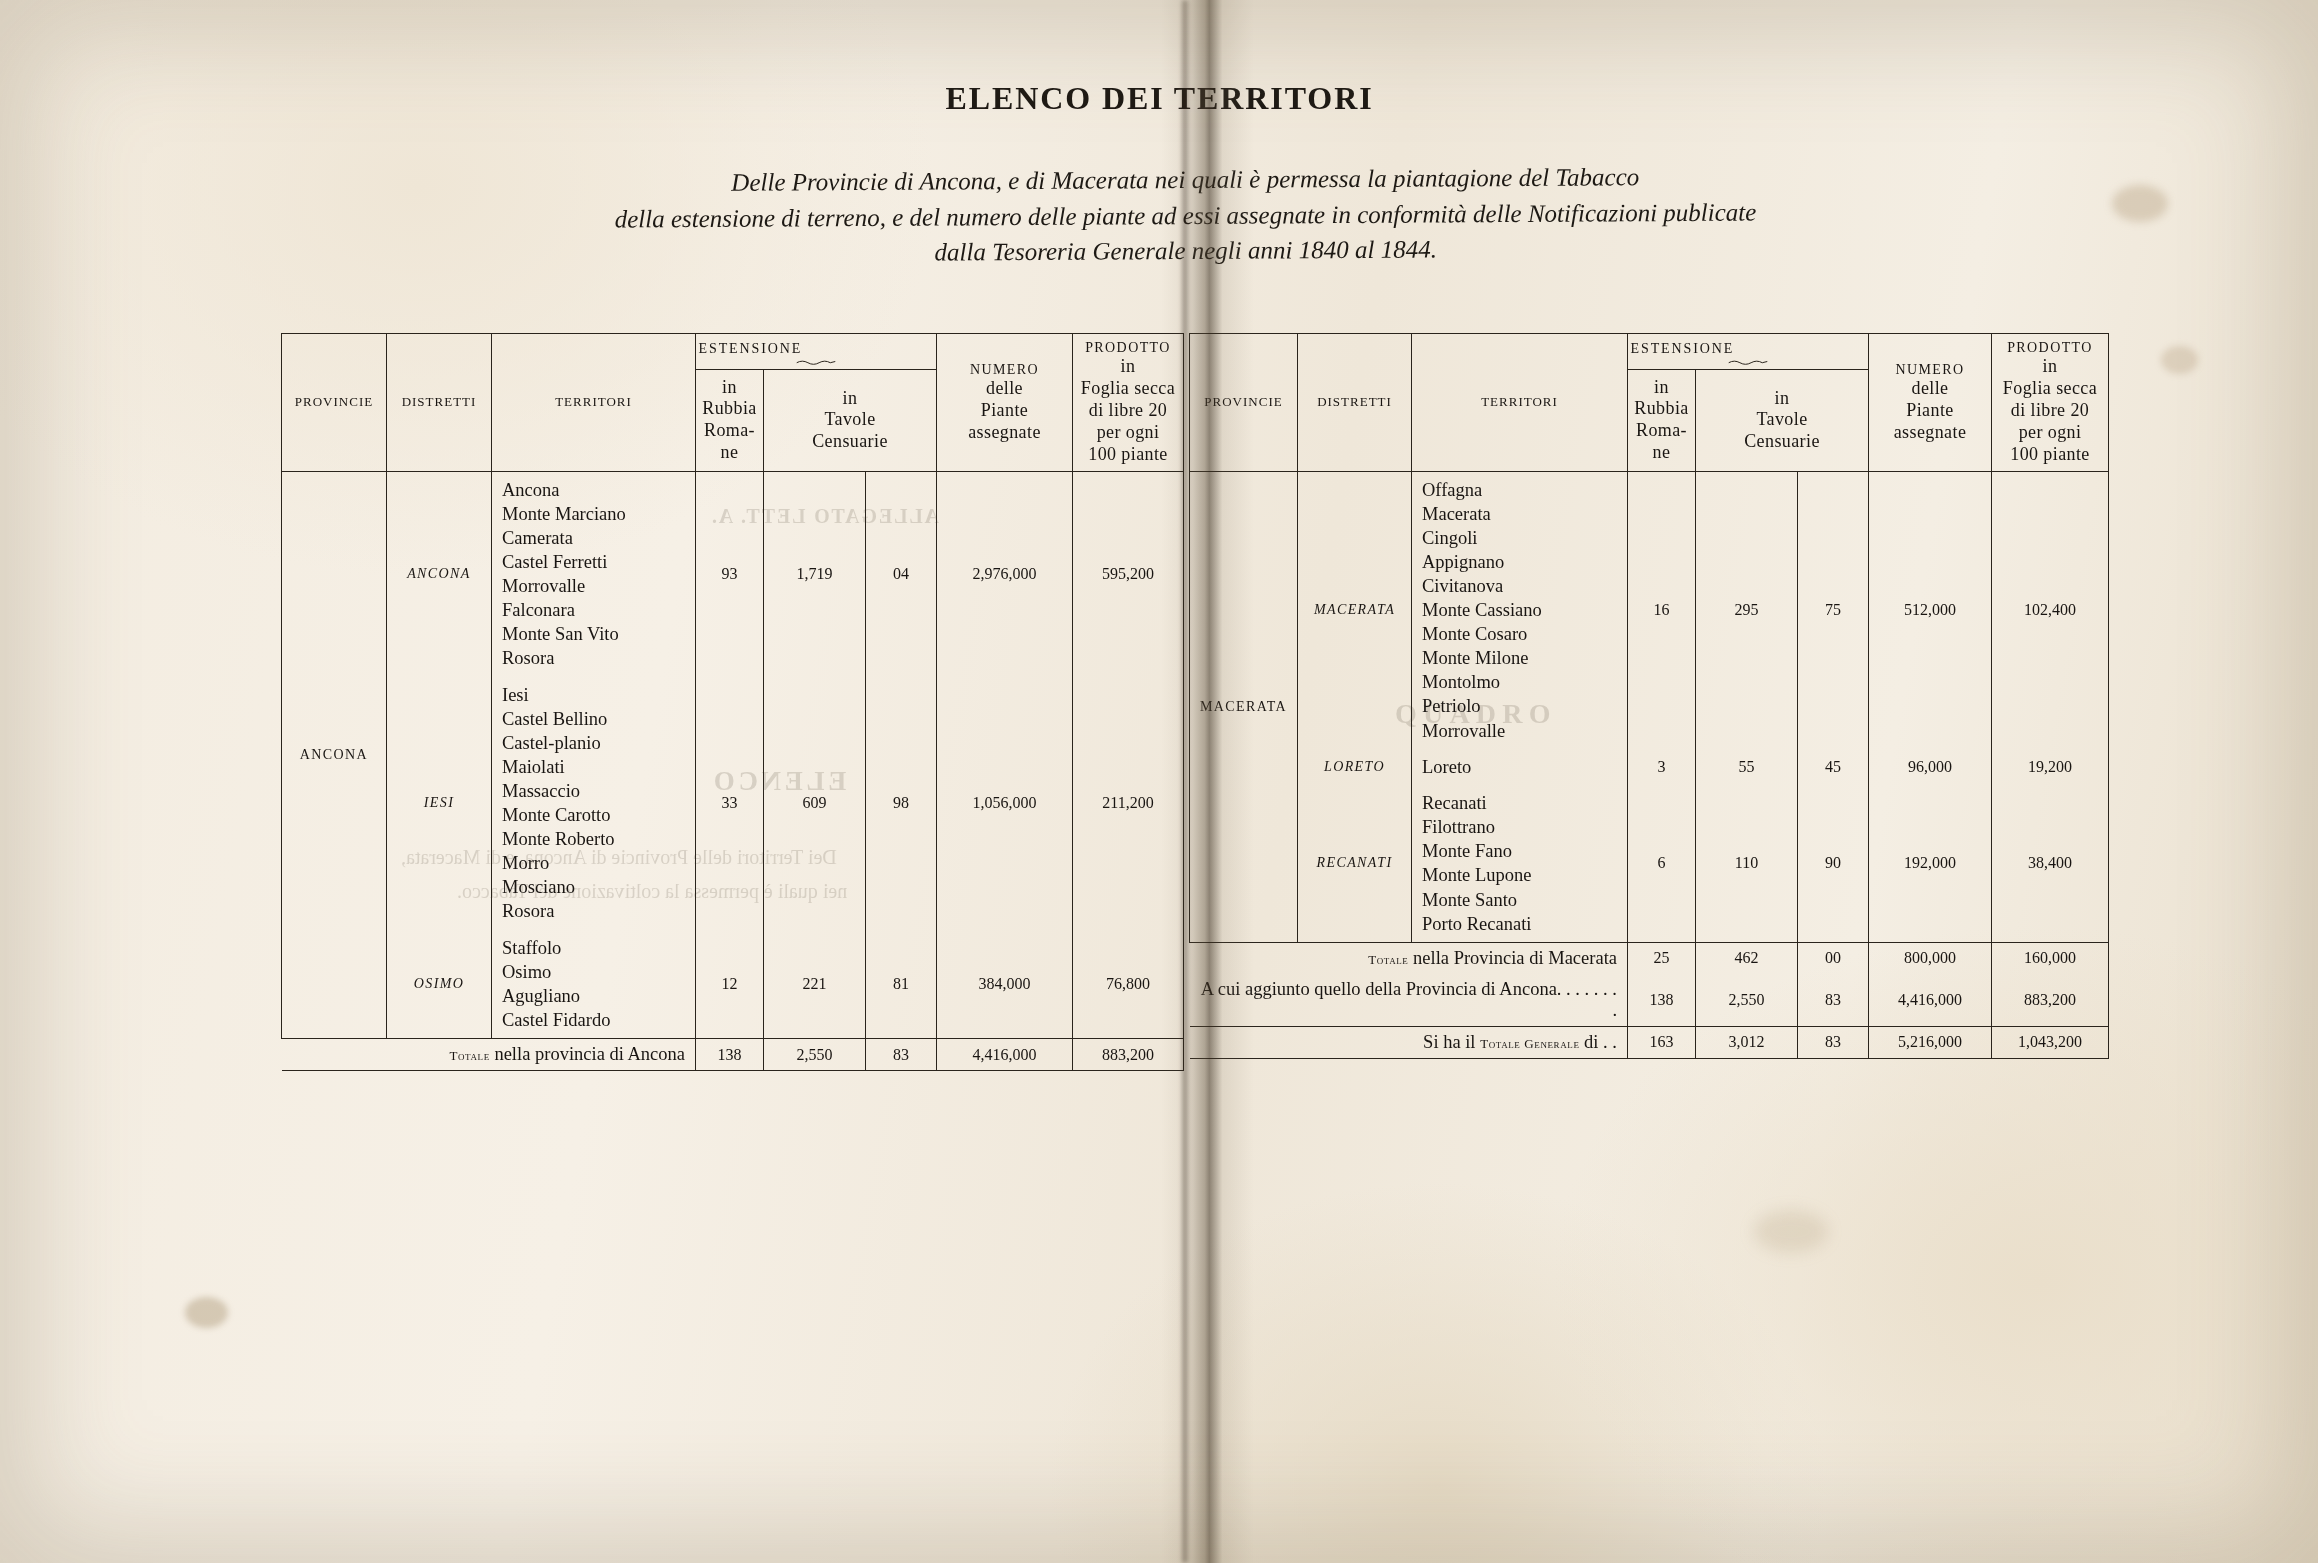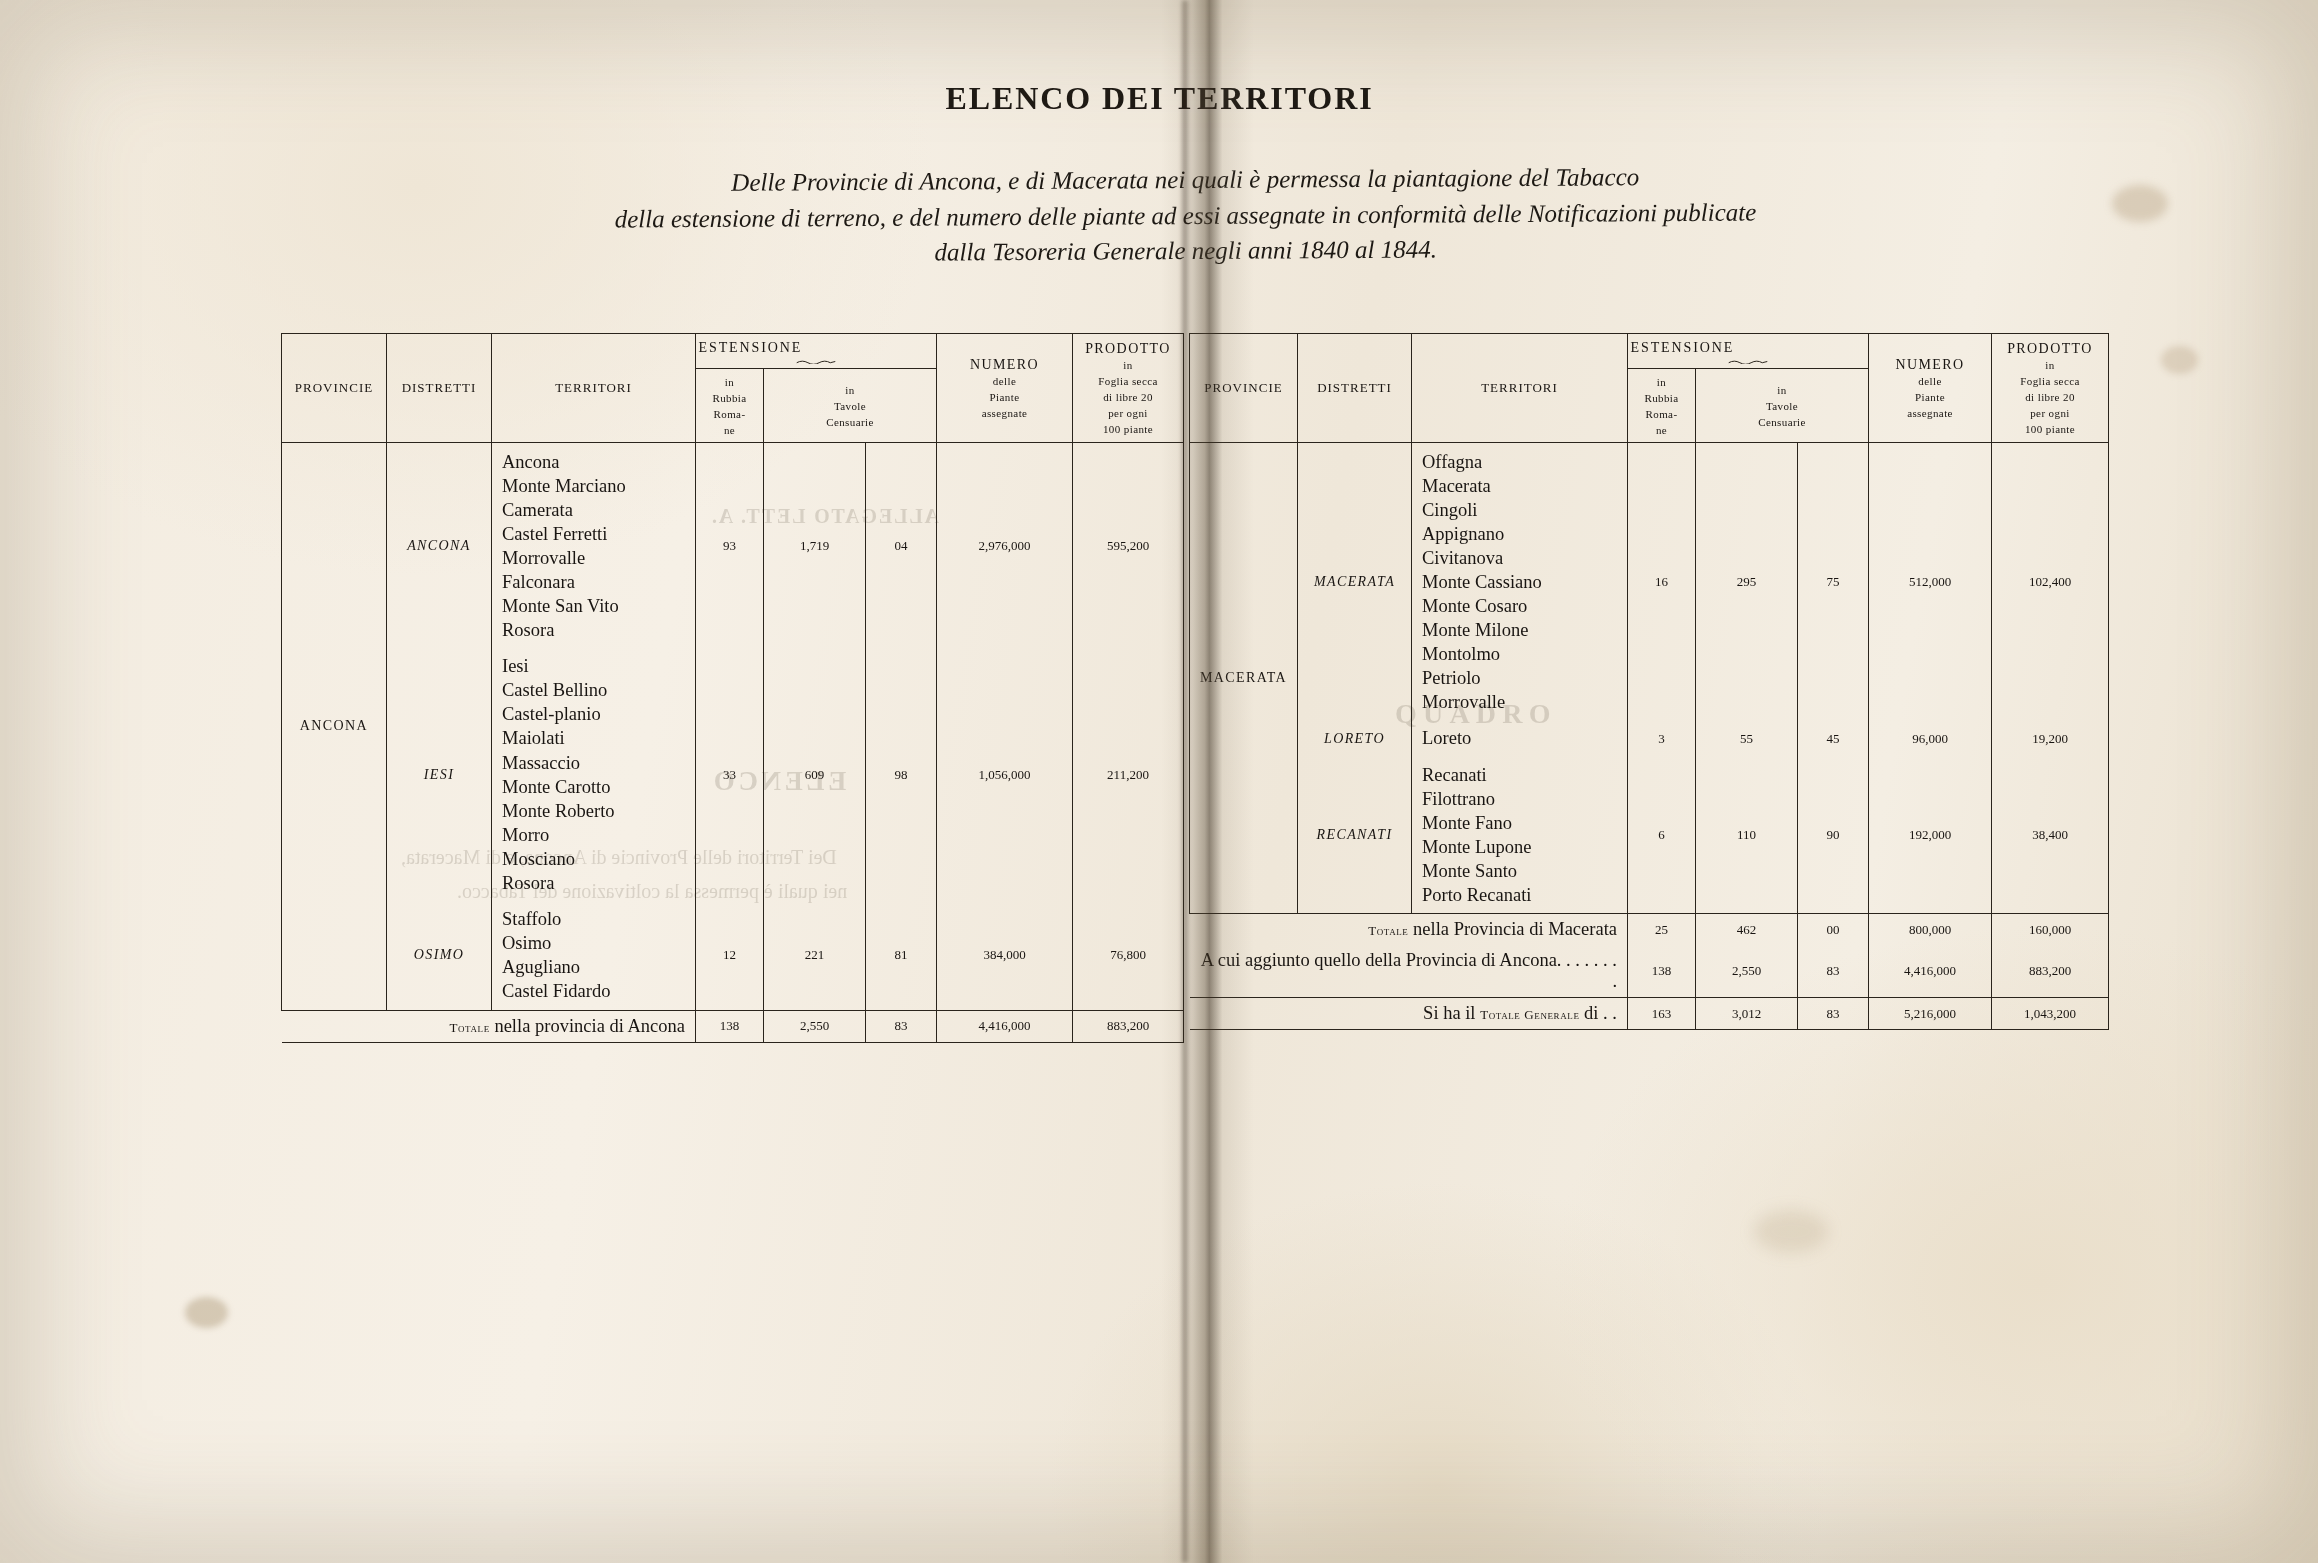--- a/index.html
+++ b/index.html
@@ -121,7 +121,7 @@
     letter-spacing: 1.4px;
   }
   .hd .sm {
-    font-size: 11px;
+    font-size: 18px;
     letter-spacing: 0.4px;
     font-variant: normal;
   }

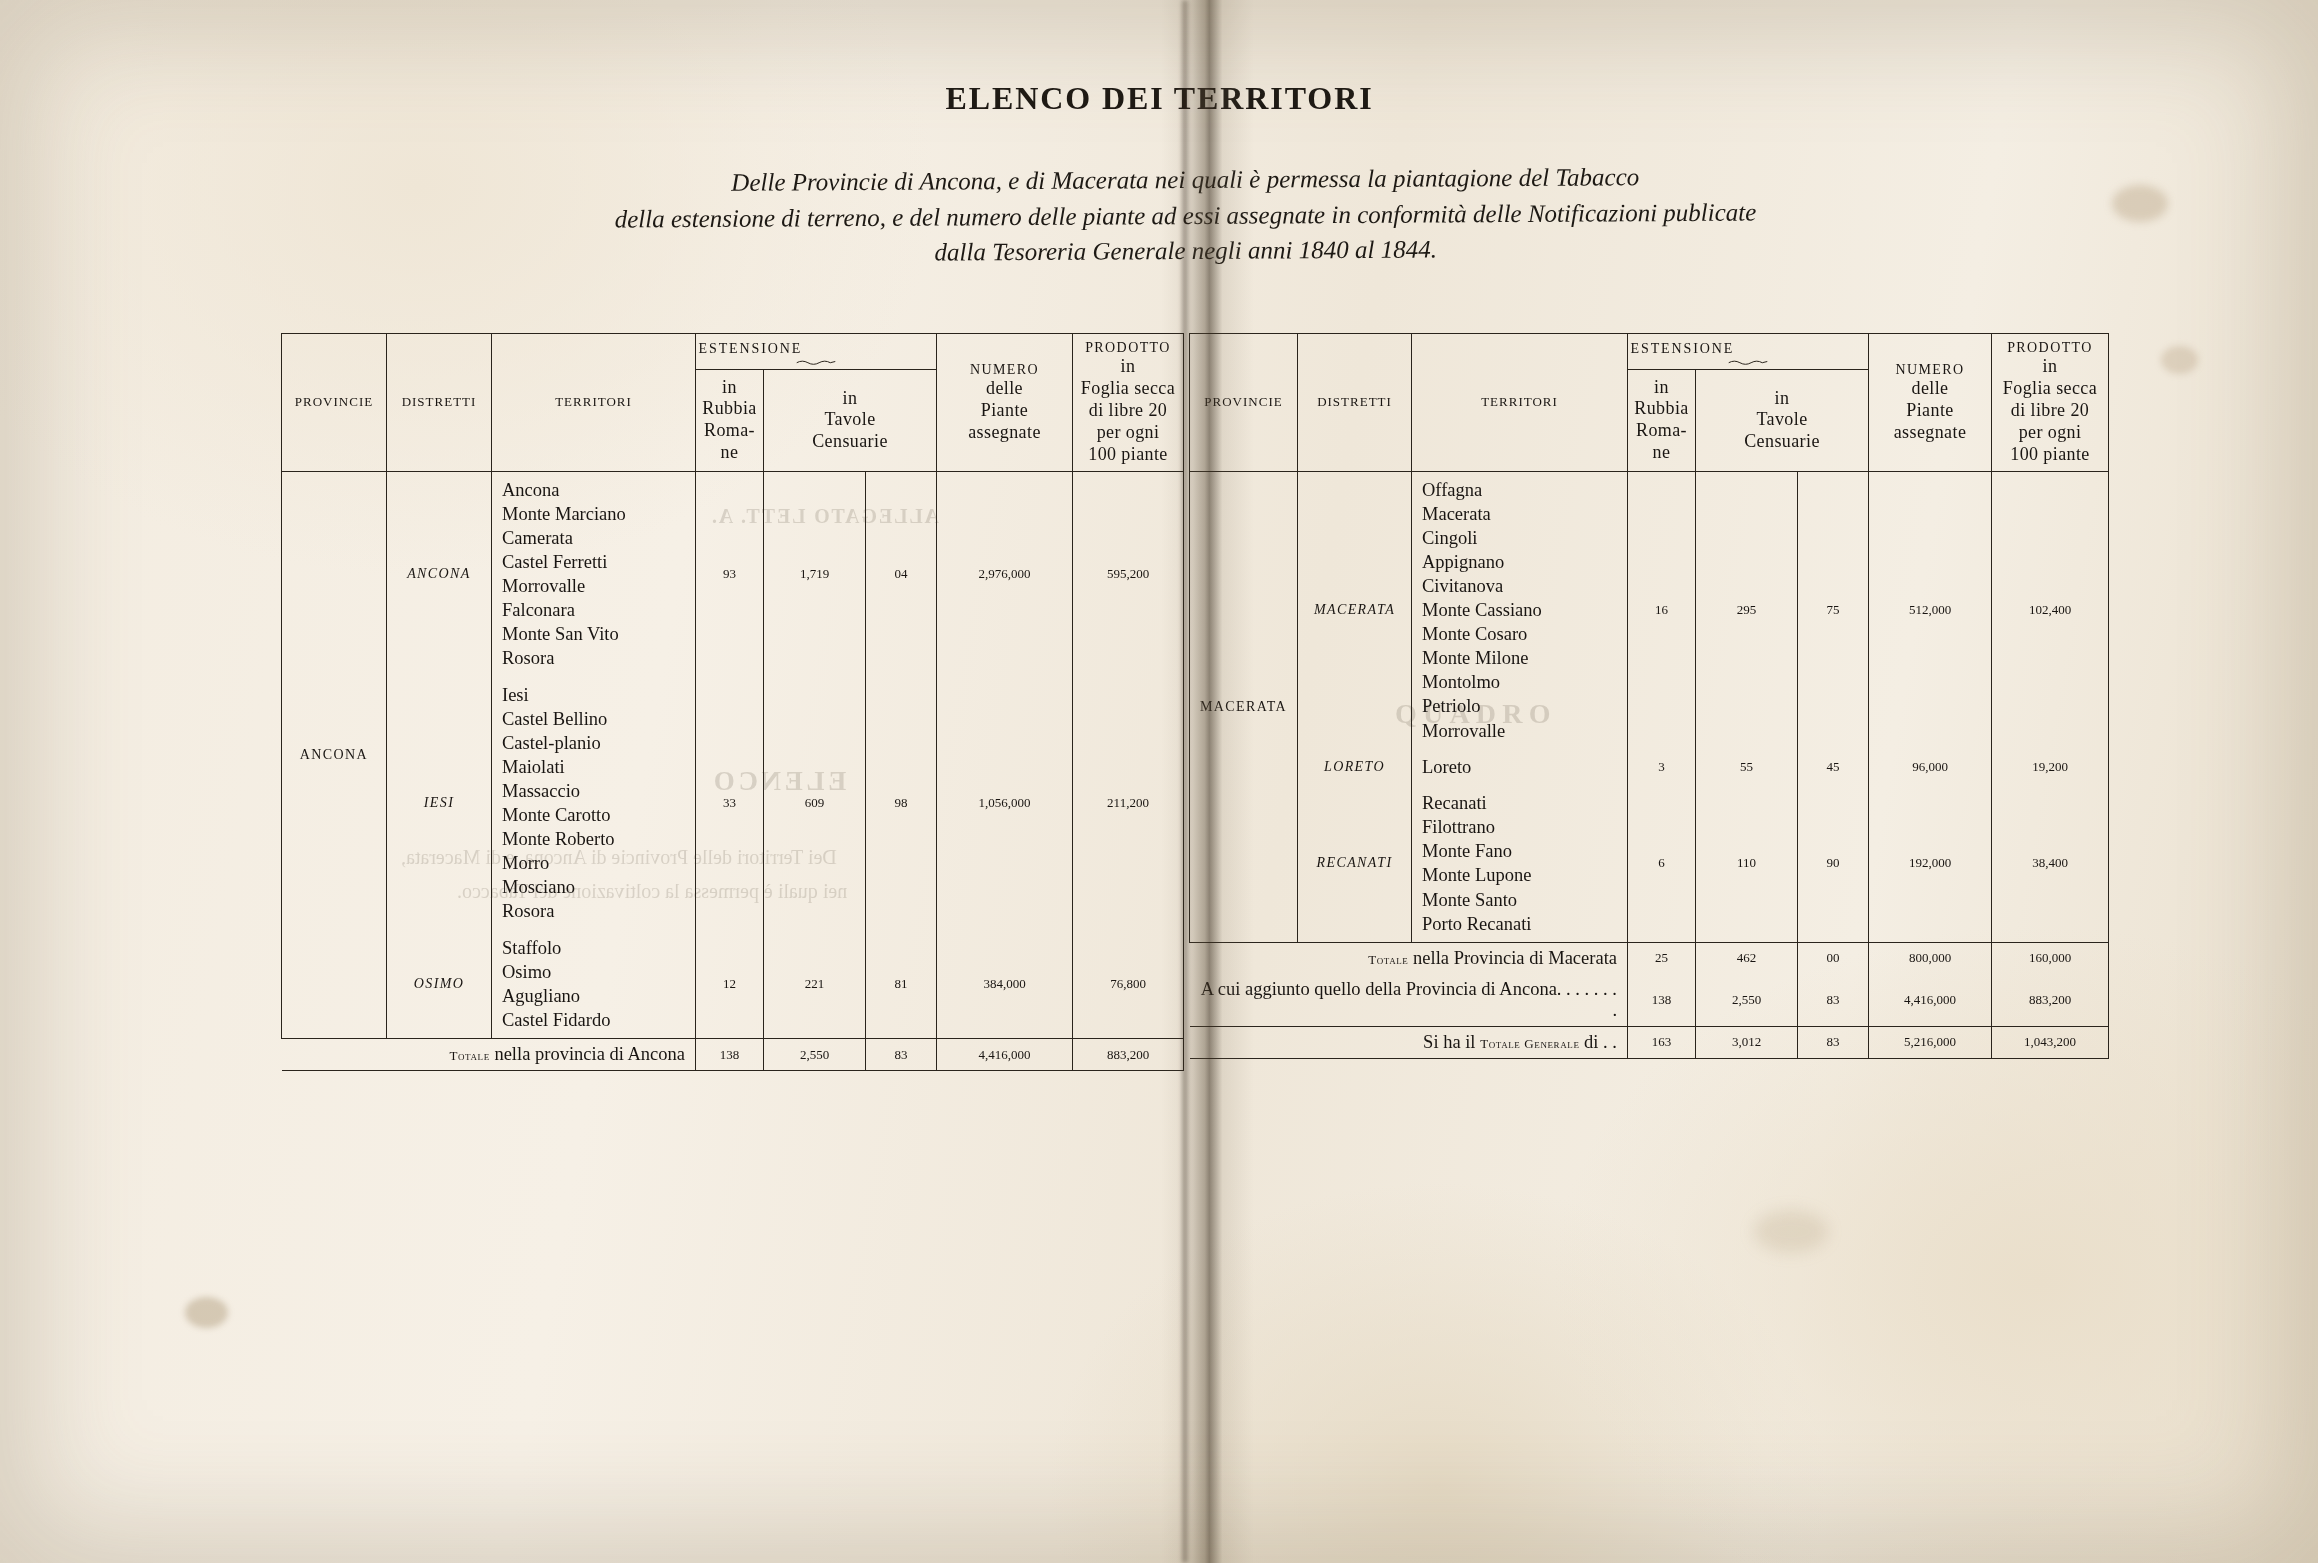--- a/index.html
+++ b/index.html
@@ -153,7 +153,7 @@
   }
   .num {
     text-align: center;
-    font-size: 13px;
+    font-size: 16px;
   }
   .tot-label {
     text-align: right;

